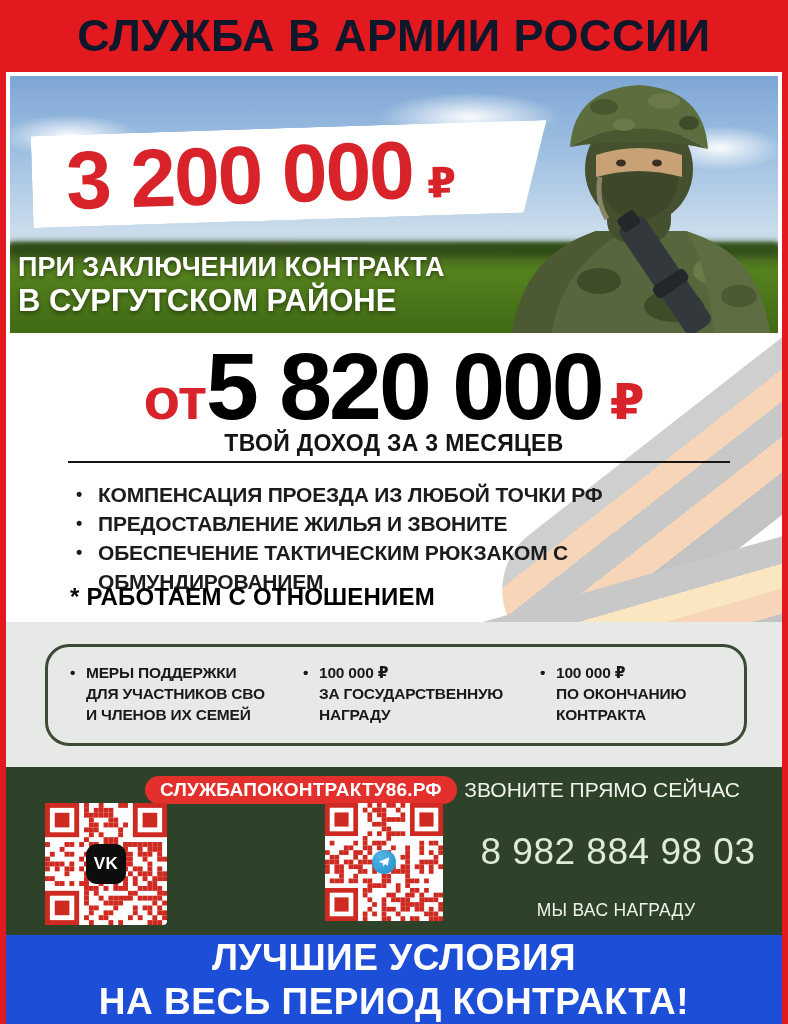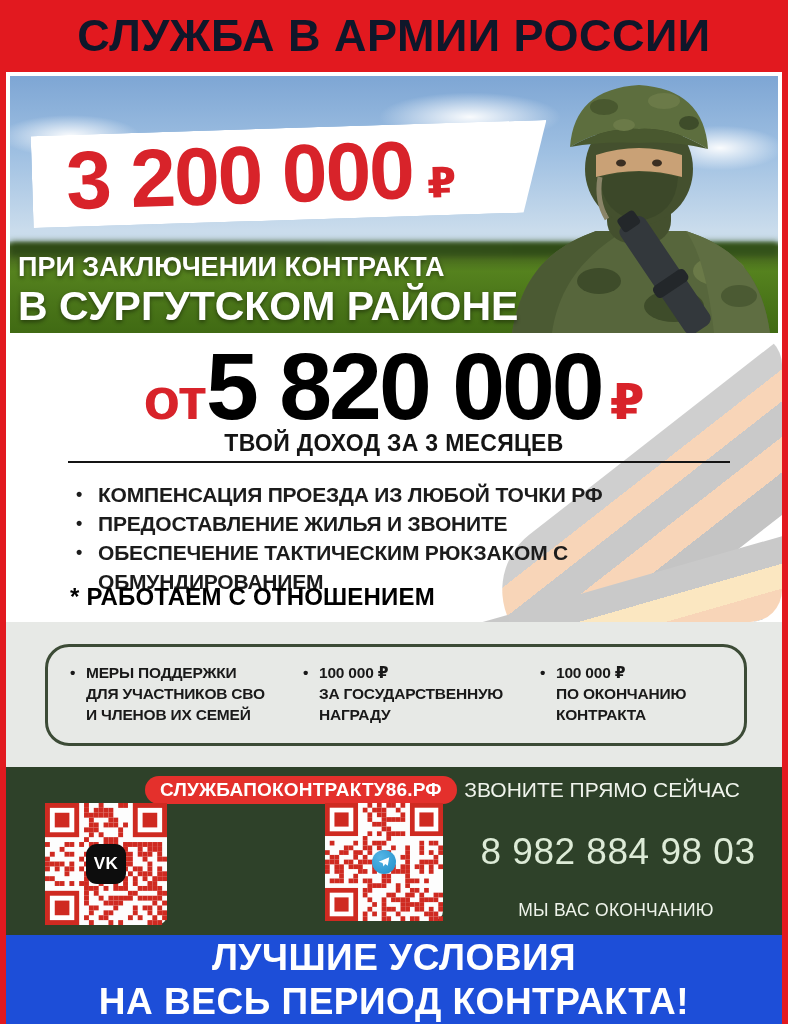--- a/index.html
+++ b/index.html
@@ -39,7 +39,7 @@
   .hero-sub{position:absolute;left:8px;z-index:3;color:#fff;font-weight:700;
     text-shadow:0 2px 4px rgba(0,0,0,.45);white-space:nowrap;}
   .hero-sub1{top:176px;font-size:27px;}
-  .hero-sub2{top:207px;font-size:41px;}
+  .hero-sub2{top:207px;font-size:31px;}
   .soldier{position:absolute;right:0;bottom:0;width:274px;height:252px;z-index:2;}
 
   

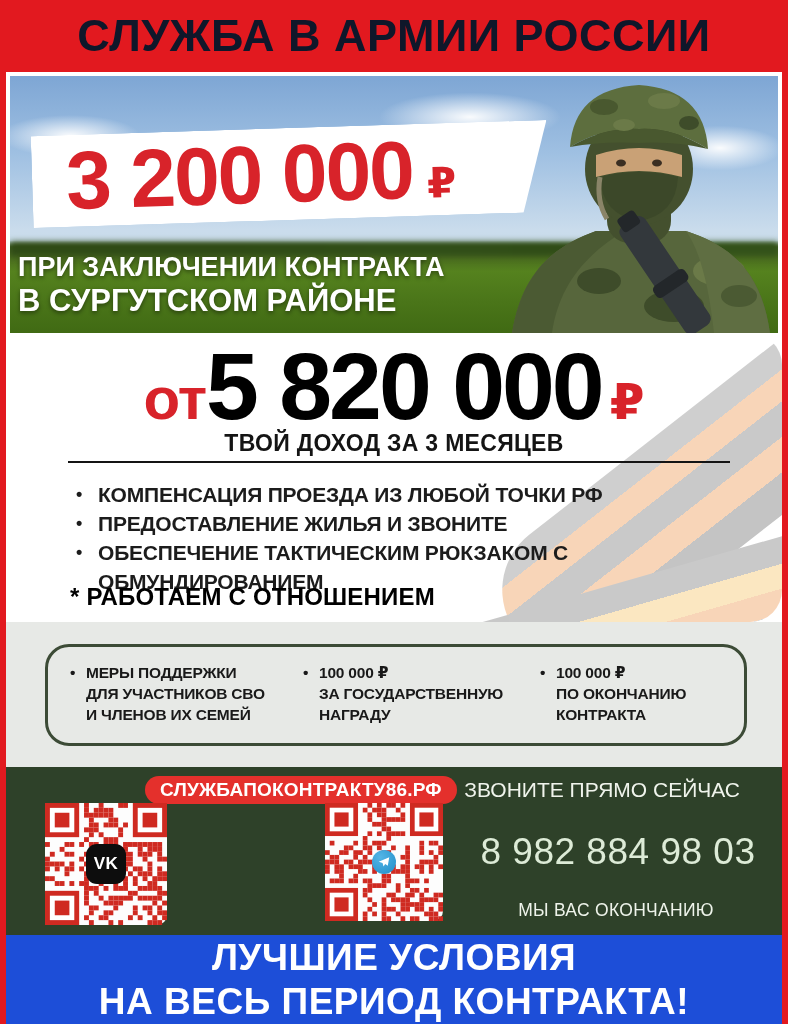--- a/index.html
+++ b/index.html
@@ -43,7 +43,7 @@
   .soldier{position:absolute;right:0;bottom:0;width:274px;height:252px;z-index:2;}
 
   
-  .sec-white{position:absolute;left:6px;right:6px;top:333px;height:289px;background:#fff;overflow:hidden;z-index:3;border-radius:32px;}
+  .sec-white{position:absolute;left:6px;right:6px;top:333px;height:289px;background:#fff;overflow:hidden;z-index:3;}
   .ribbon{position:absolute;right:-10px;top:10px;width:300px;height:300px;opacity:.33;pointer-events:none;}
   .band{position:absolute;border-radius:70px;}
   .band1{width:520px;height:140px;right:-190px;top:60px;transform:rotate(-38deg);

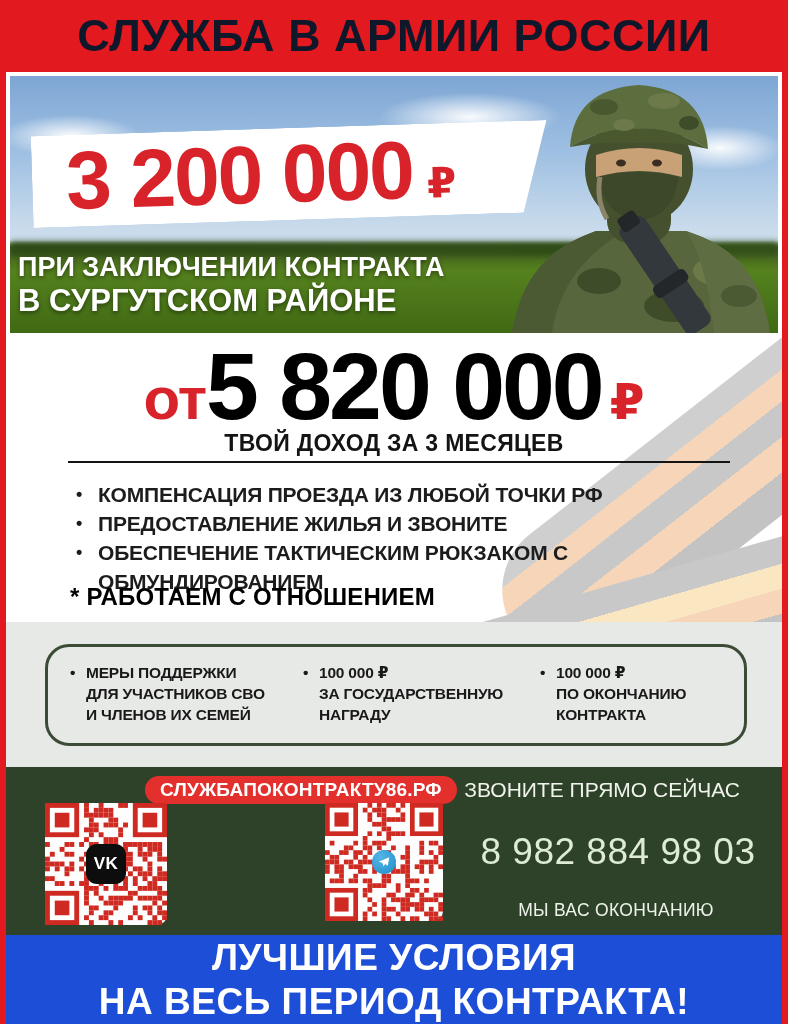--- a/index.html
+++ b/index.html
@@ -77,7 +77,7 @@
   .site-pill{position:absolute;left:139px;top:9px;background:#e4302c;color:#fff;border-radius:15px;
     padding:3px 15px;font-size:19px;font-weight:700;letter-spacing:.2px;white-space:nowrap;}
   .call-now{position:absolute;right:42px;top:11px;color:#f0f4ec;font-size:21px;font-weight:500;white-space:nowrap;}
-  .qr-box{position:absolute;background:#fdfdfd;border-radius:10px;padding:0;box-sizing:border-box;}
+  .qr-box{position:absolute;background:#fdfdfd;border-radius:4px;padding:0;box-sizing:border-box;}
   .qr1{left:39px;top:36px;width:122px;height:122px;}
   .qr2{left:319px;top:36px;width:118px;height:118px;}
   .qr-box svg.qr{width:100%;height:100%;display:block;}

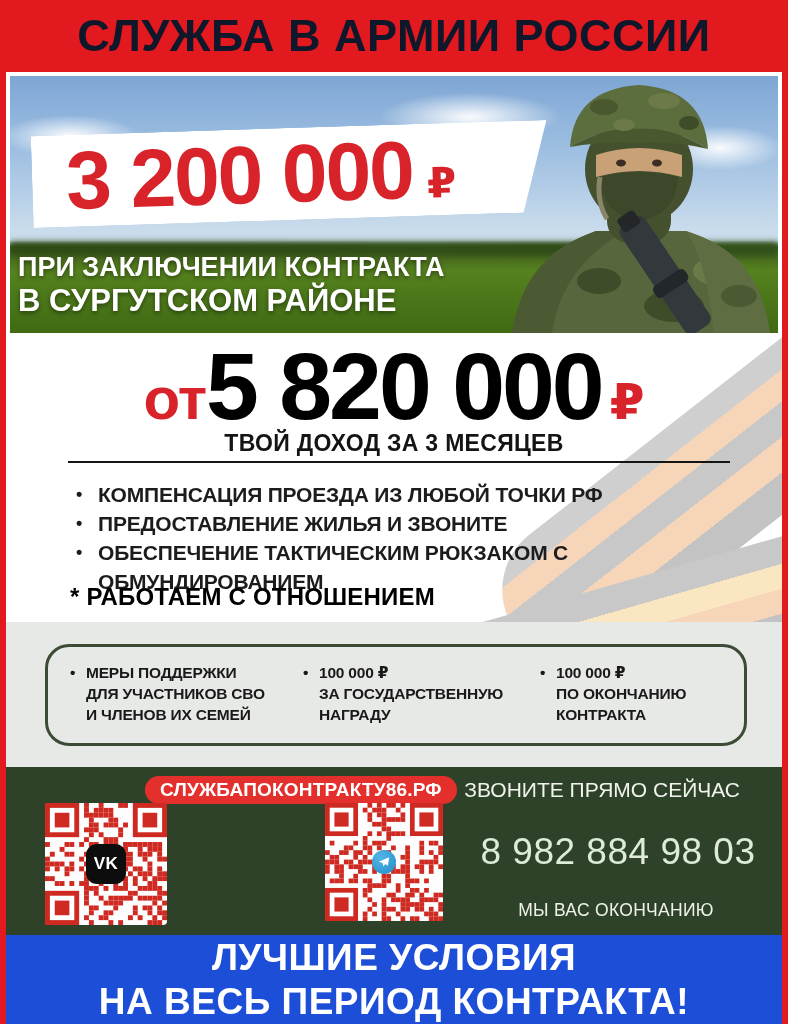--- a/index.html
+++ b/index.html
@@ -663,7 +663,7 @@
     </div>
 
     <div class="phone">8 982 884 98 03</div>
-    <div class="meet">МЫ ВАС ОКОНЧАНИЮ</div>
+    <div class="meet">МЫ ВАС НАГРАДУ</div>
   </div>
 
   <div class="sec-bottom">

